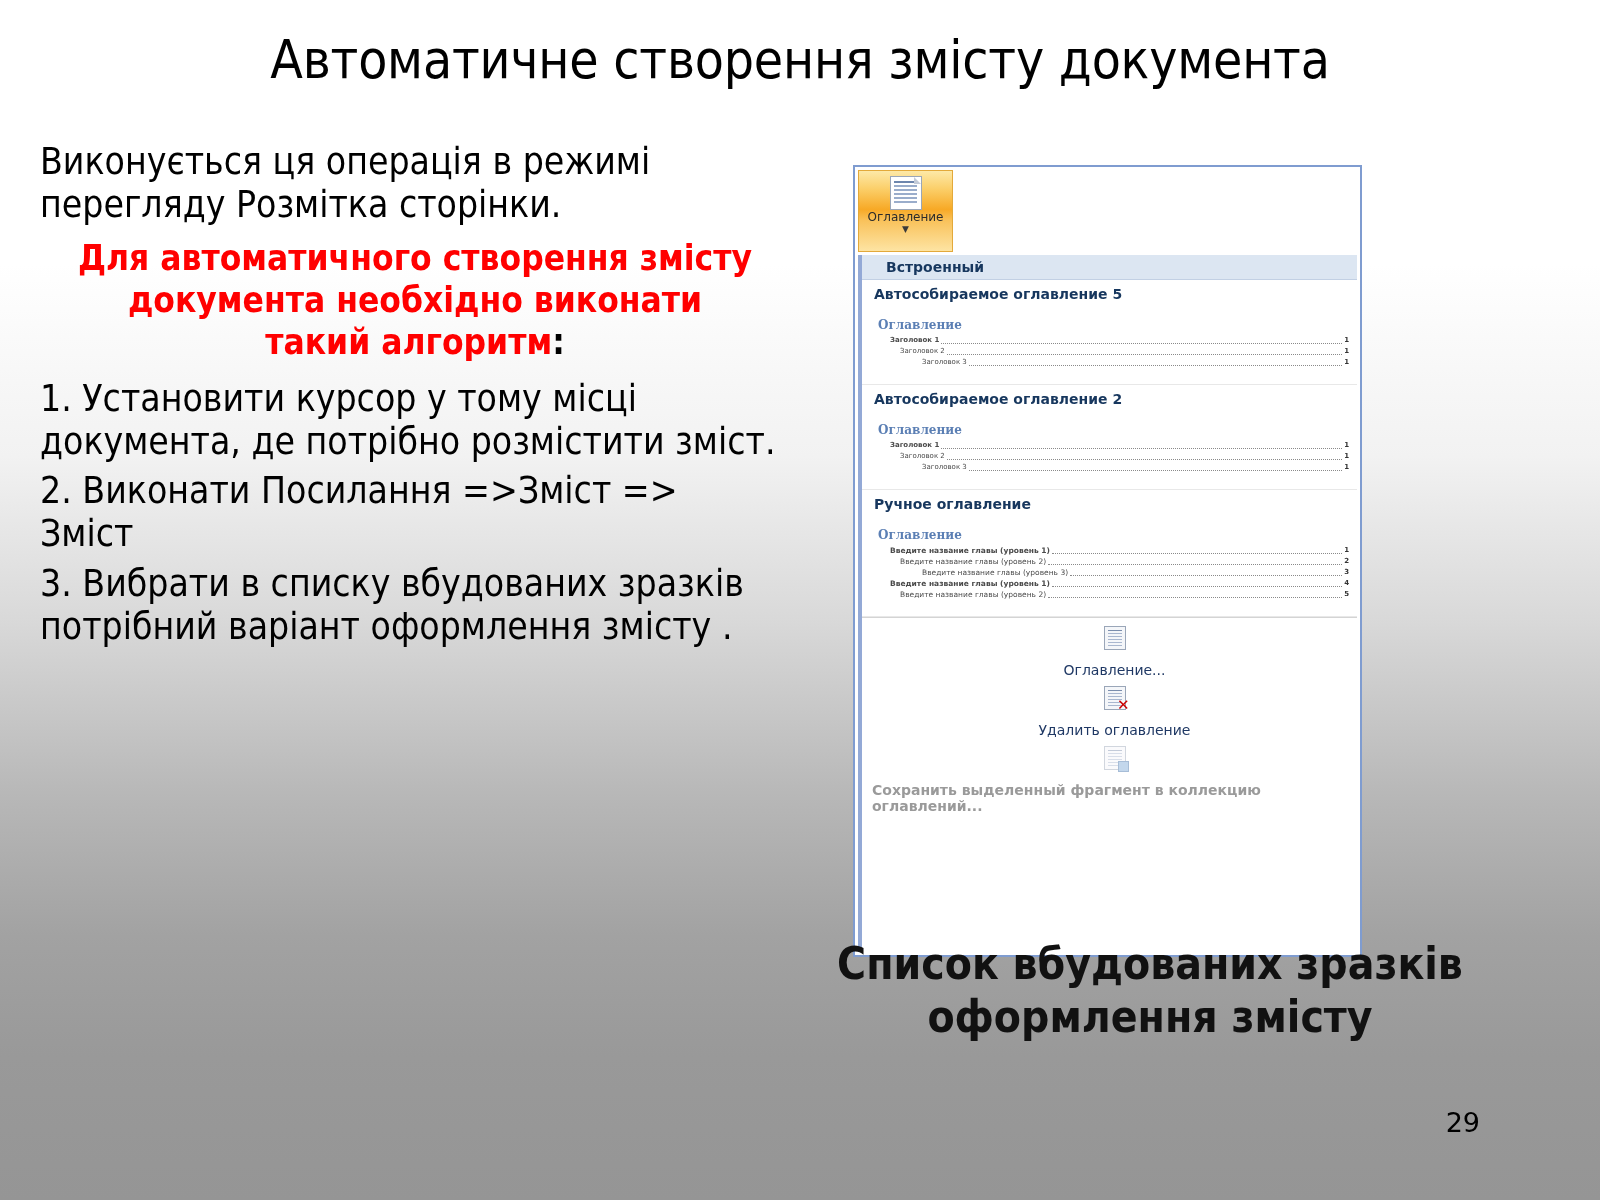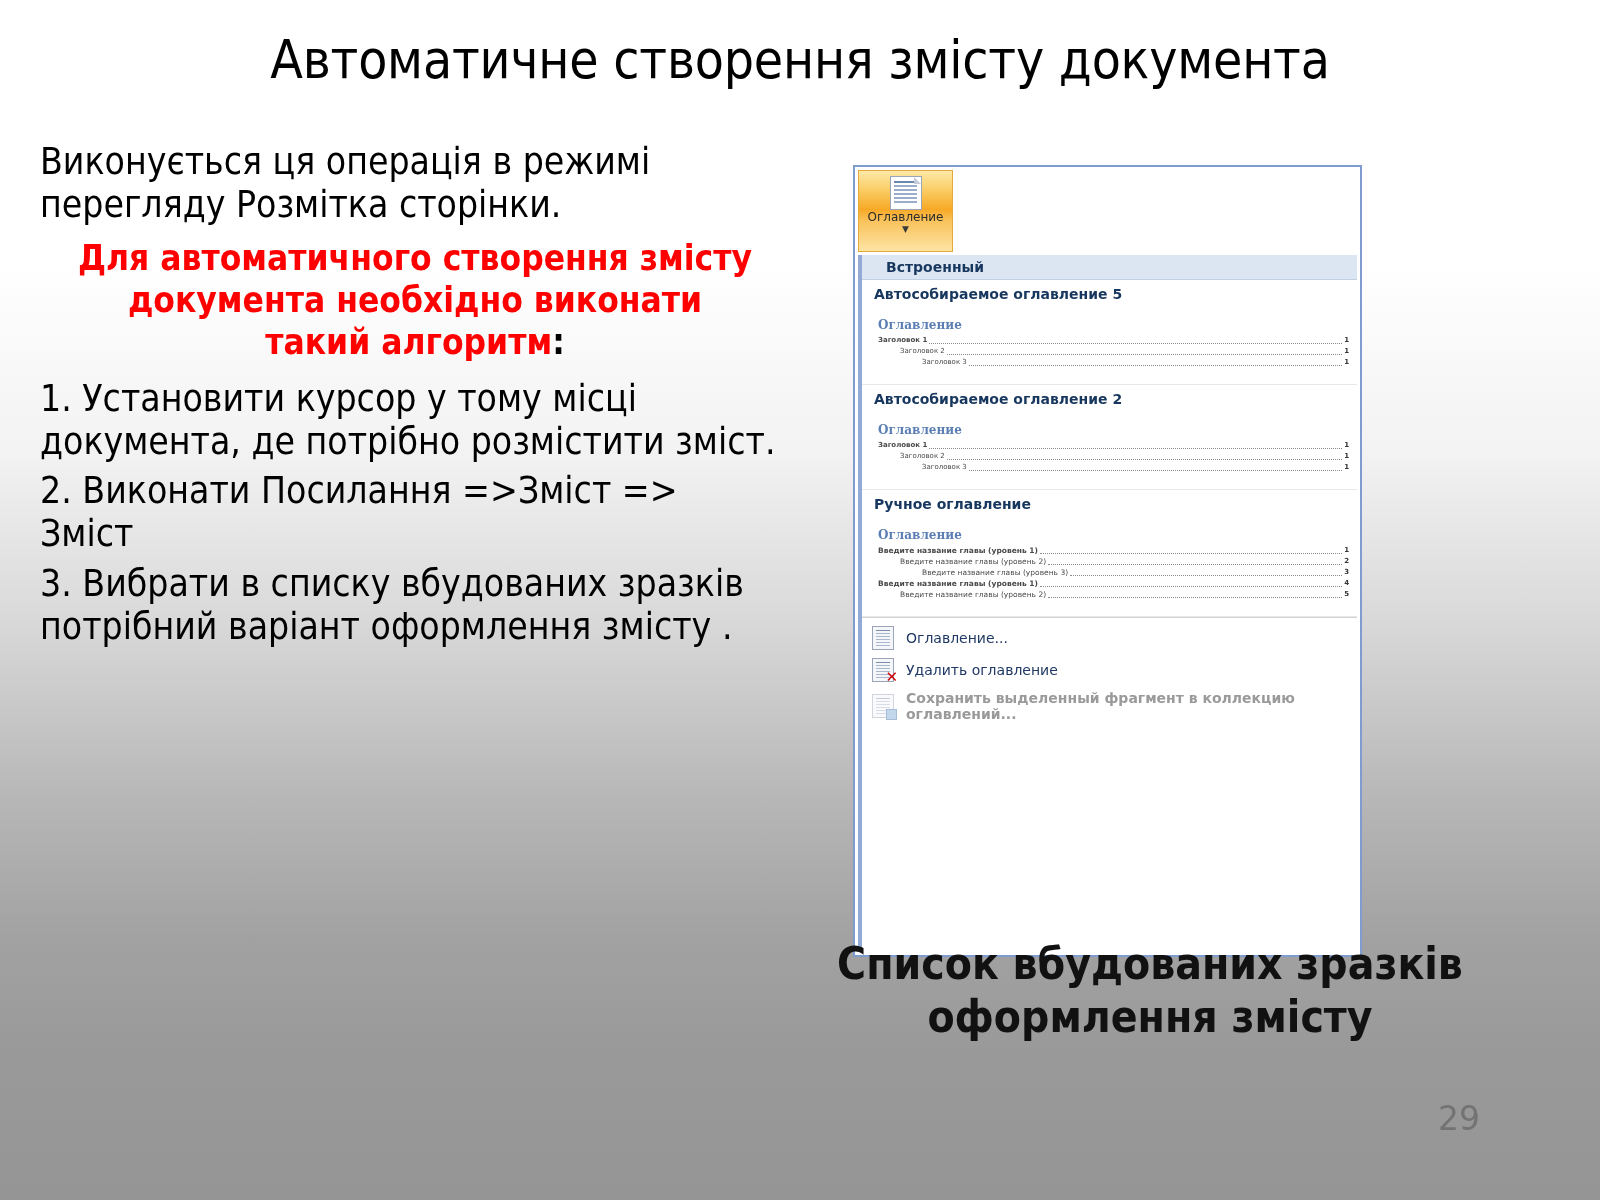--- a/index.html
+++ b/index.html
@@ -125,7 +125,7 @@
     line-height:11px;
     white-space:nowrap;
   }
-  .toc-line .lvl1{ margin-left:0px; }
+  .toc-line .lvl1{ margin-left:12px; }
   .toc-line .lvl2{ margin-left:22px; font-weight:normal; }
   .toc-line .lvl3{ margin-left:44px; font-weight:normal; }
   .toc-leader{

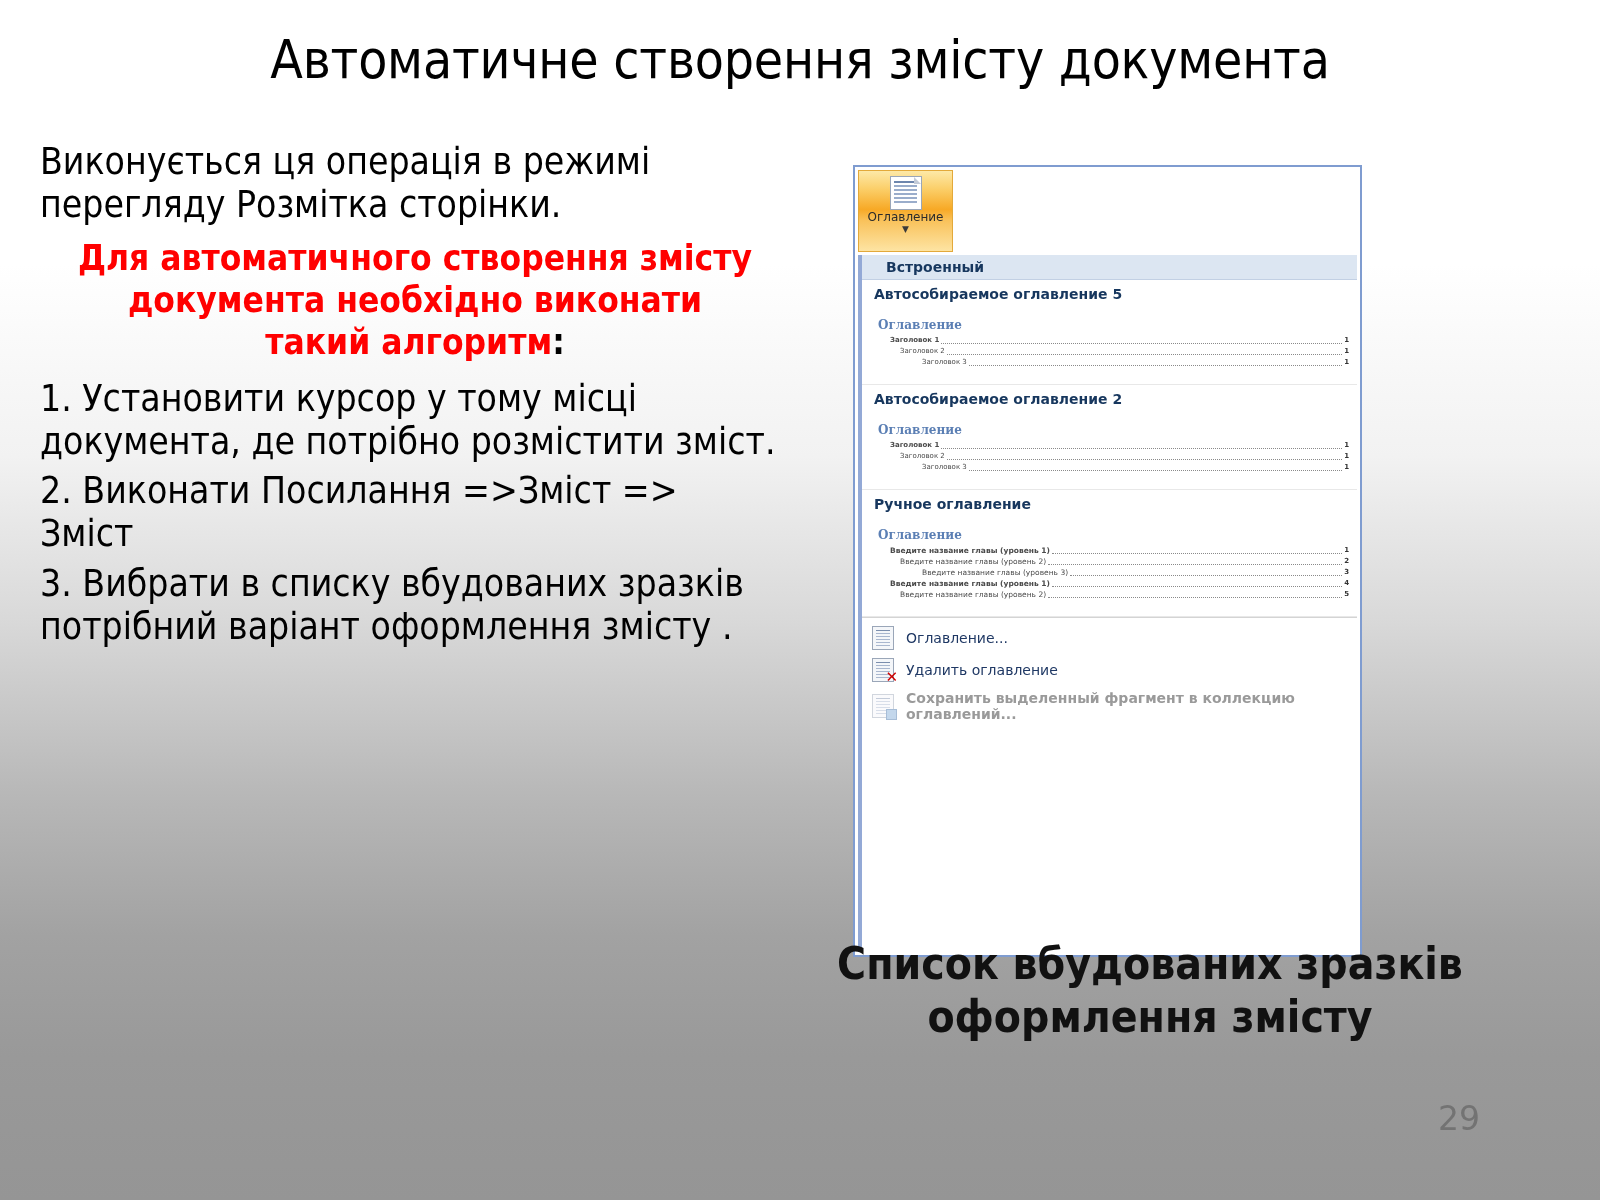--- a/index.html
+++ b/index.html
@@ -147,6 +147,7 @@
     display:flex; align-items:center;
     padding:4px 0 4px 10px;
     gap:12px;
+    flex-direction:column;
   }
   .cmd-icon{
     width:20px; height:22px; position:relative; flex:0 0 auto;

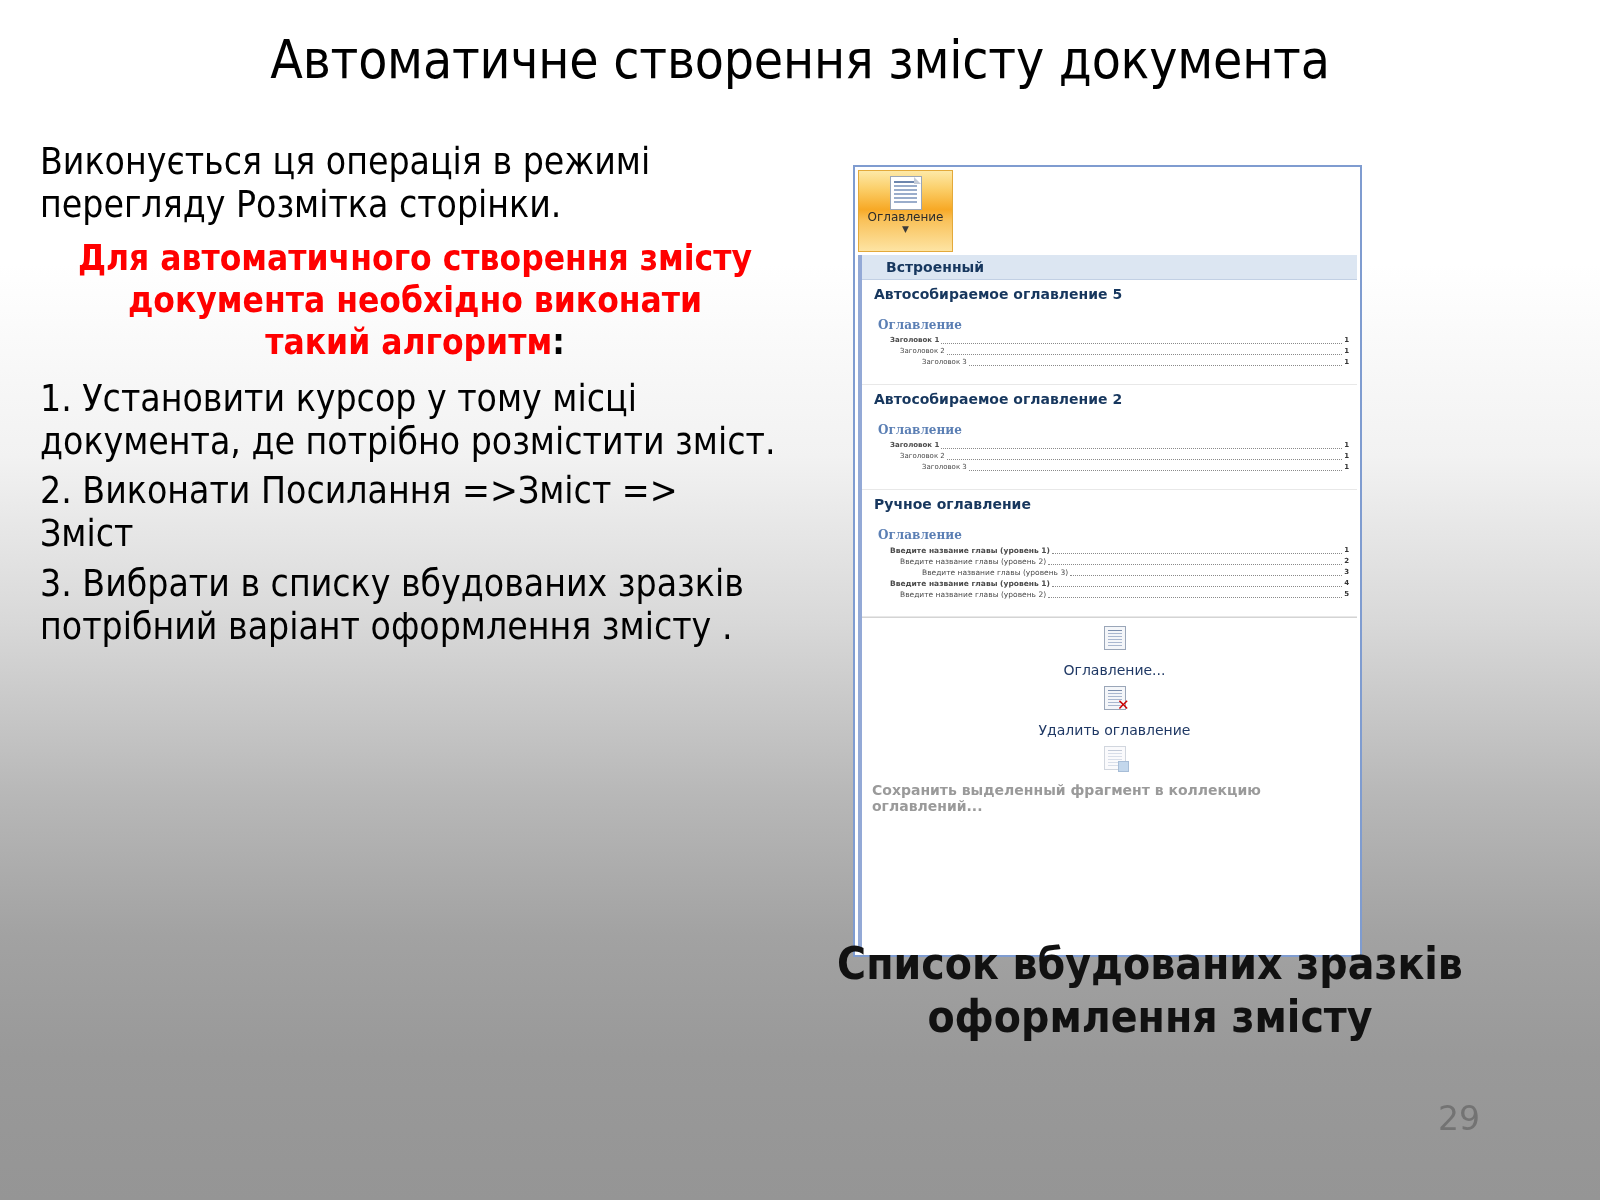--- a/index.html
+++ b/index.html
@@ -187,7 +187,7 @@
   
   #slide-number{
     position:absolute; right:120px; bottom:62px;
-    font-size:33px; color:#737373;
+    font-size:27px; color:#000000;
     font-family:"DejaVu Sans","Liberation Sans",sans-serif;
   }
 </style>

